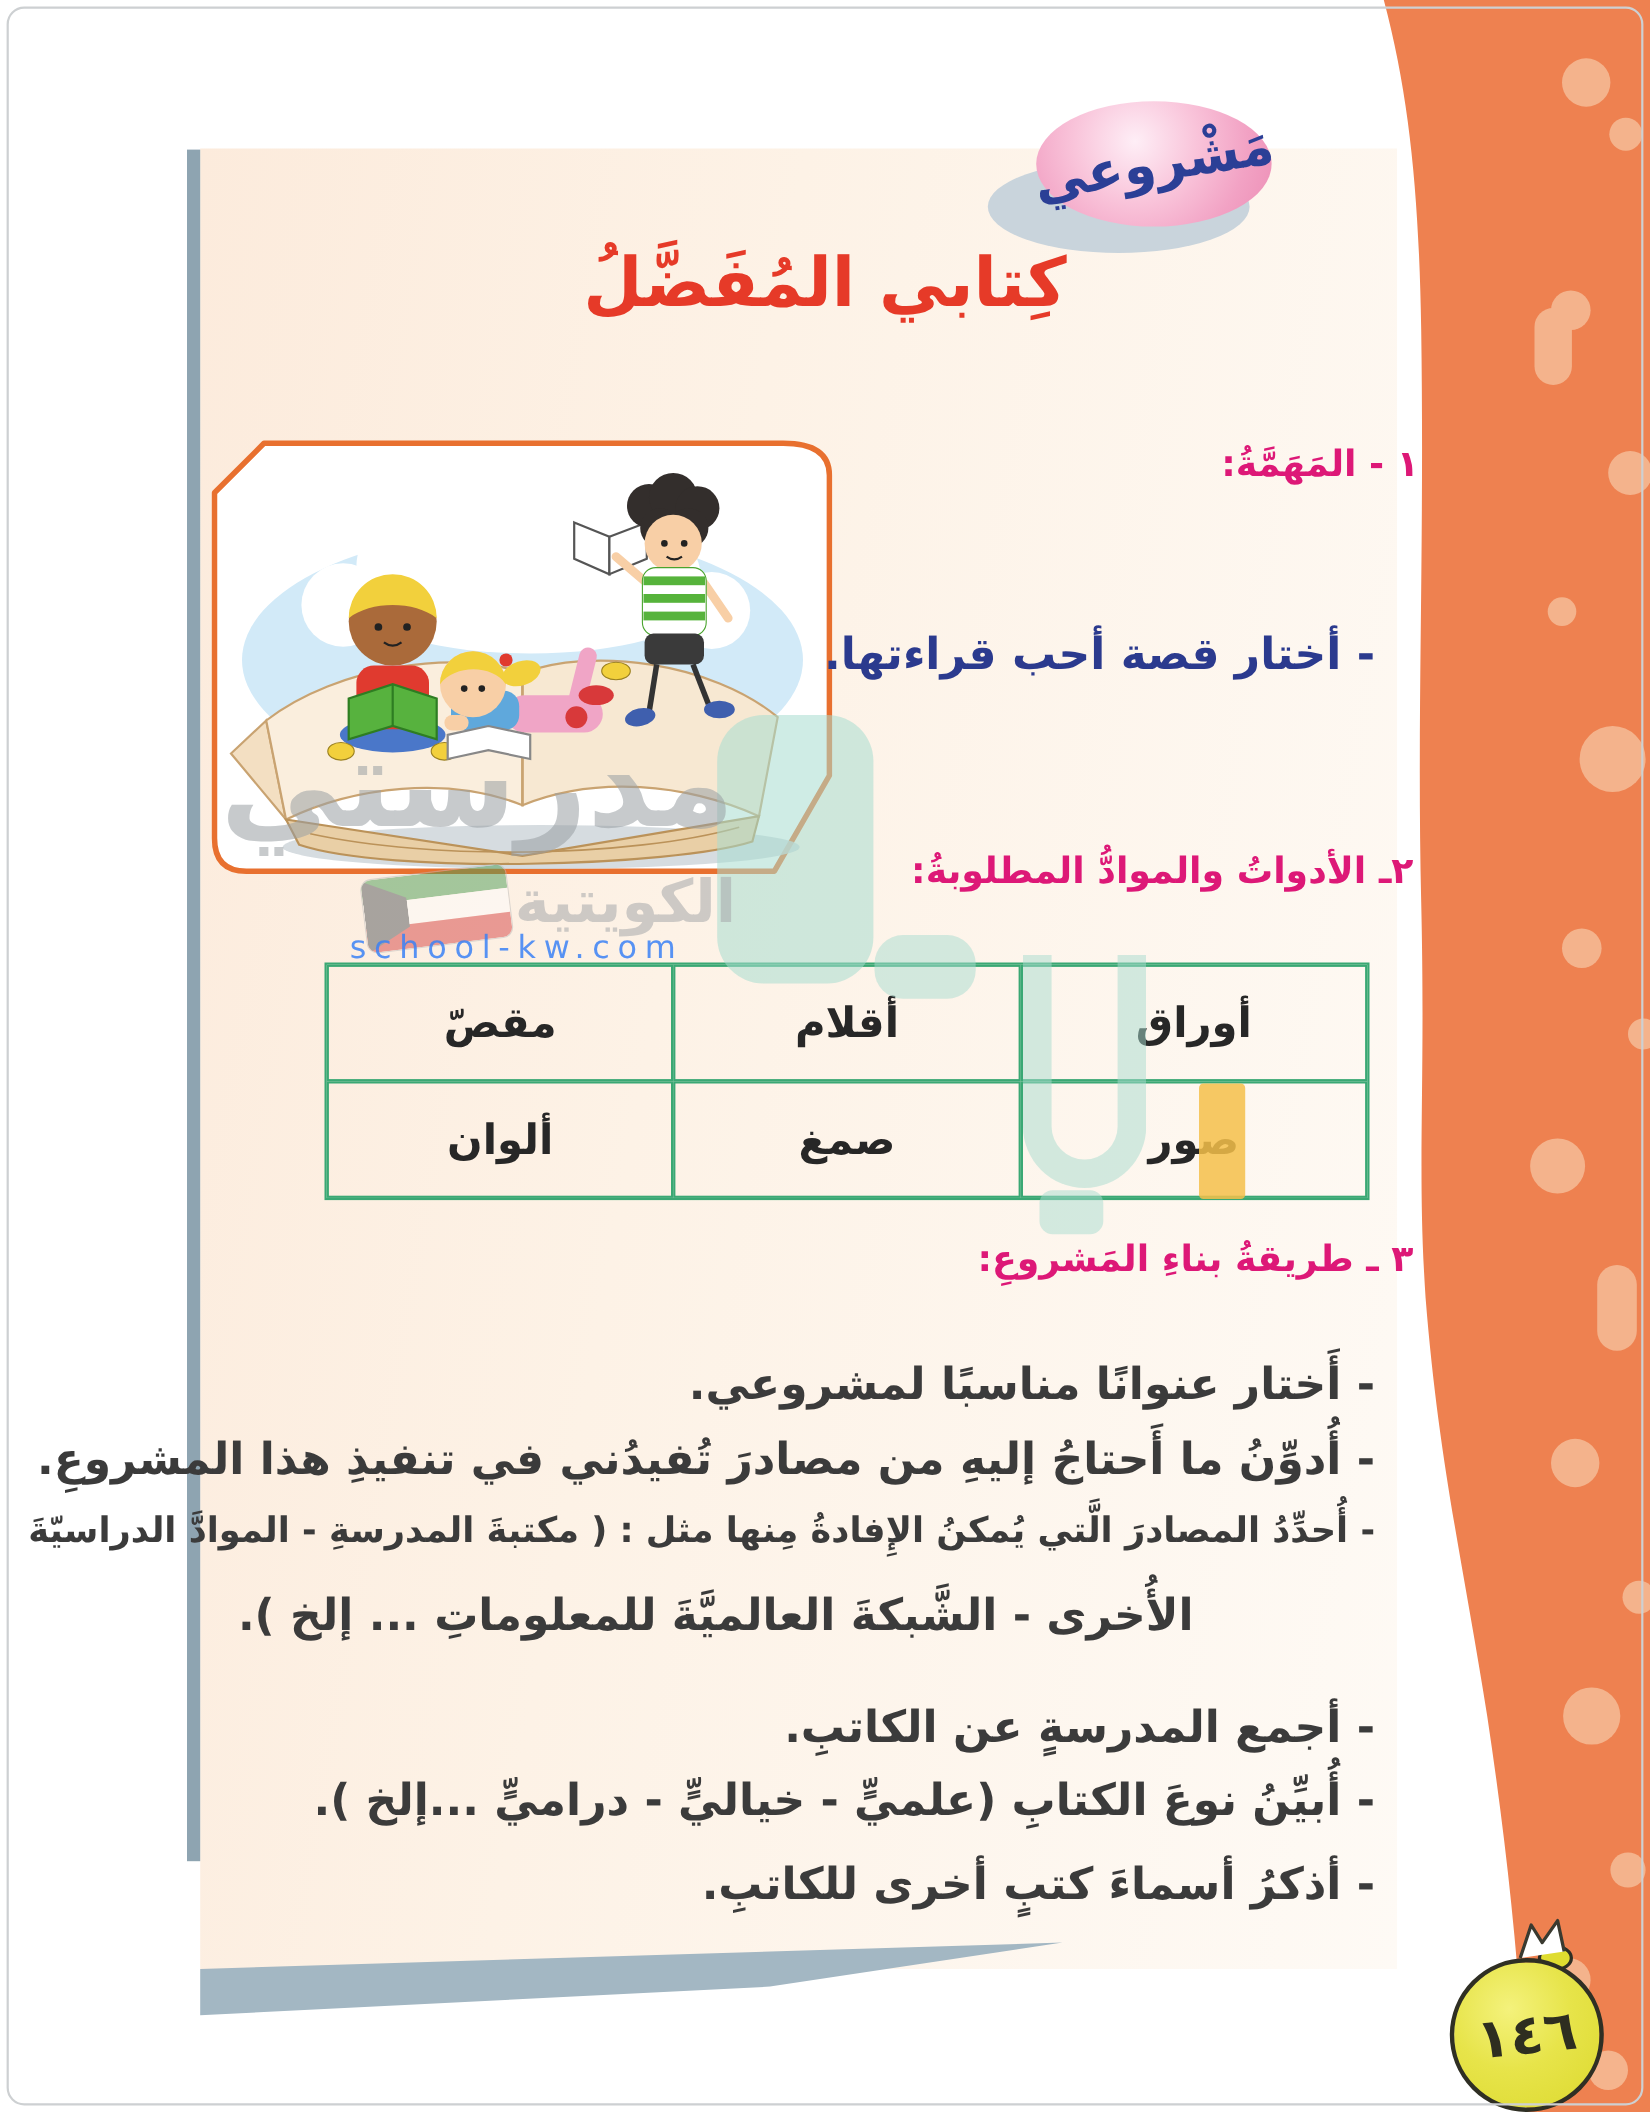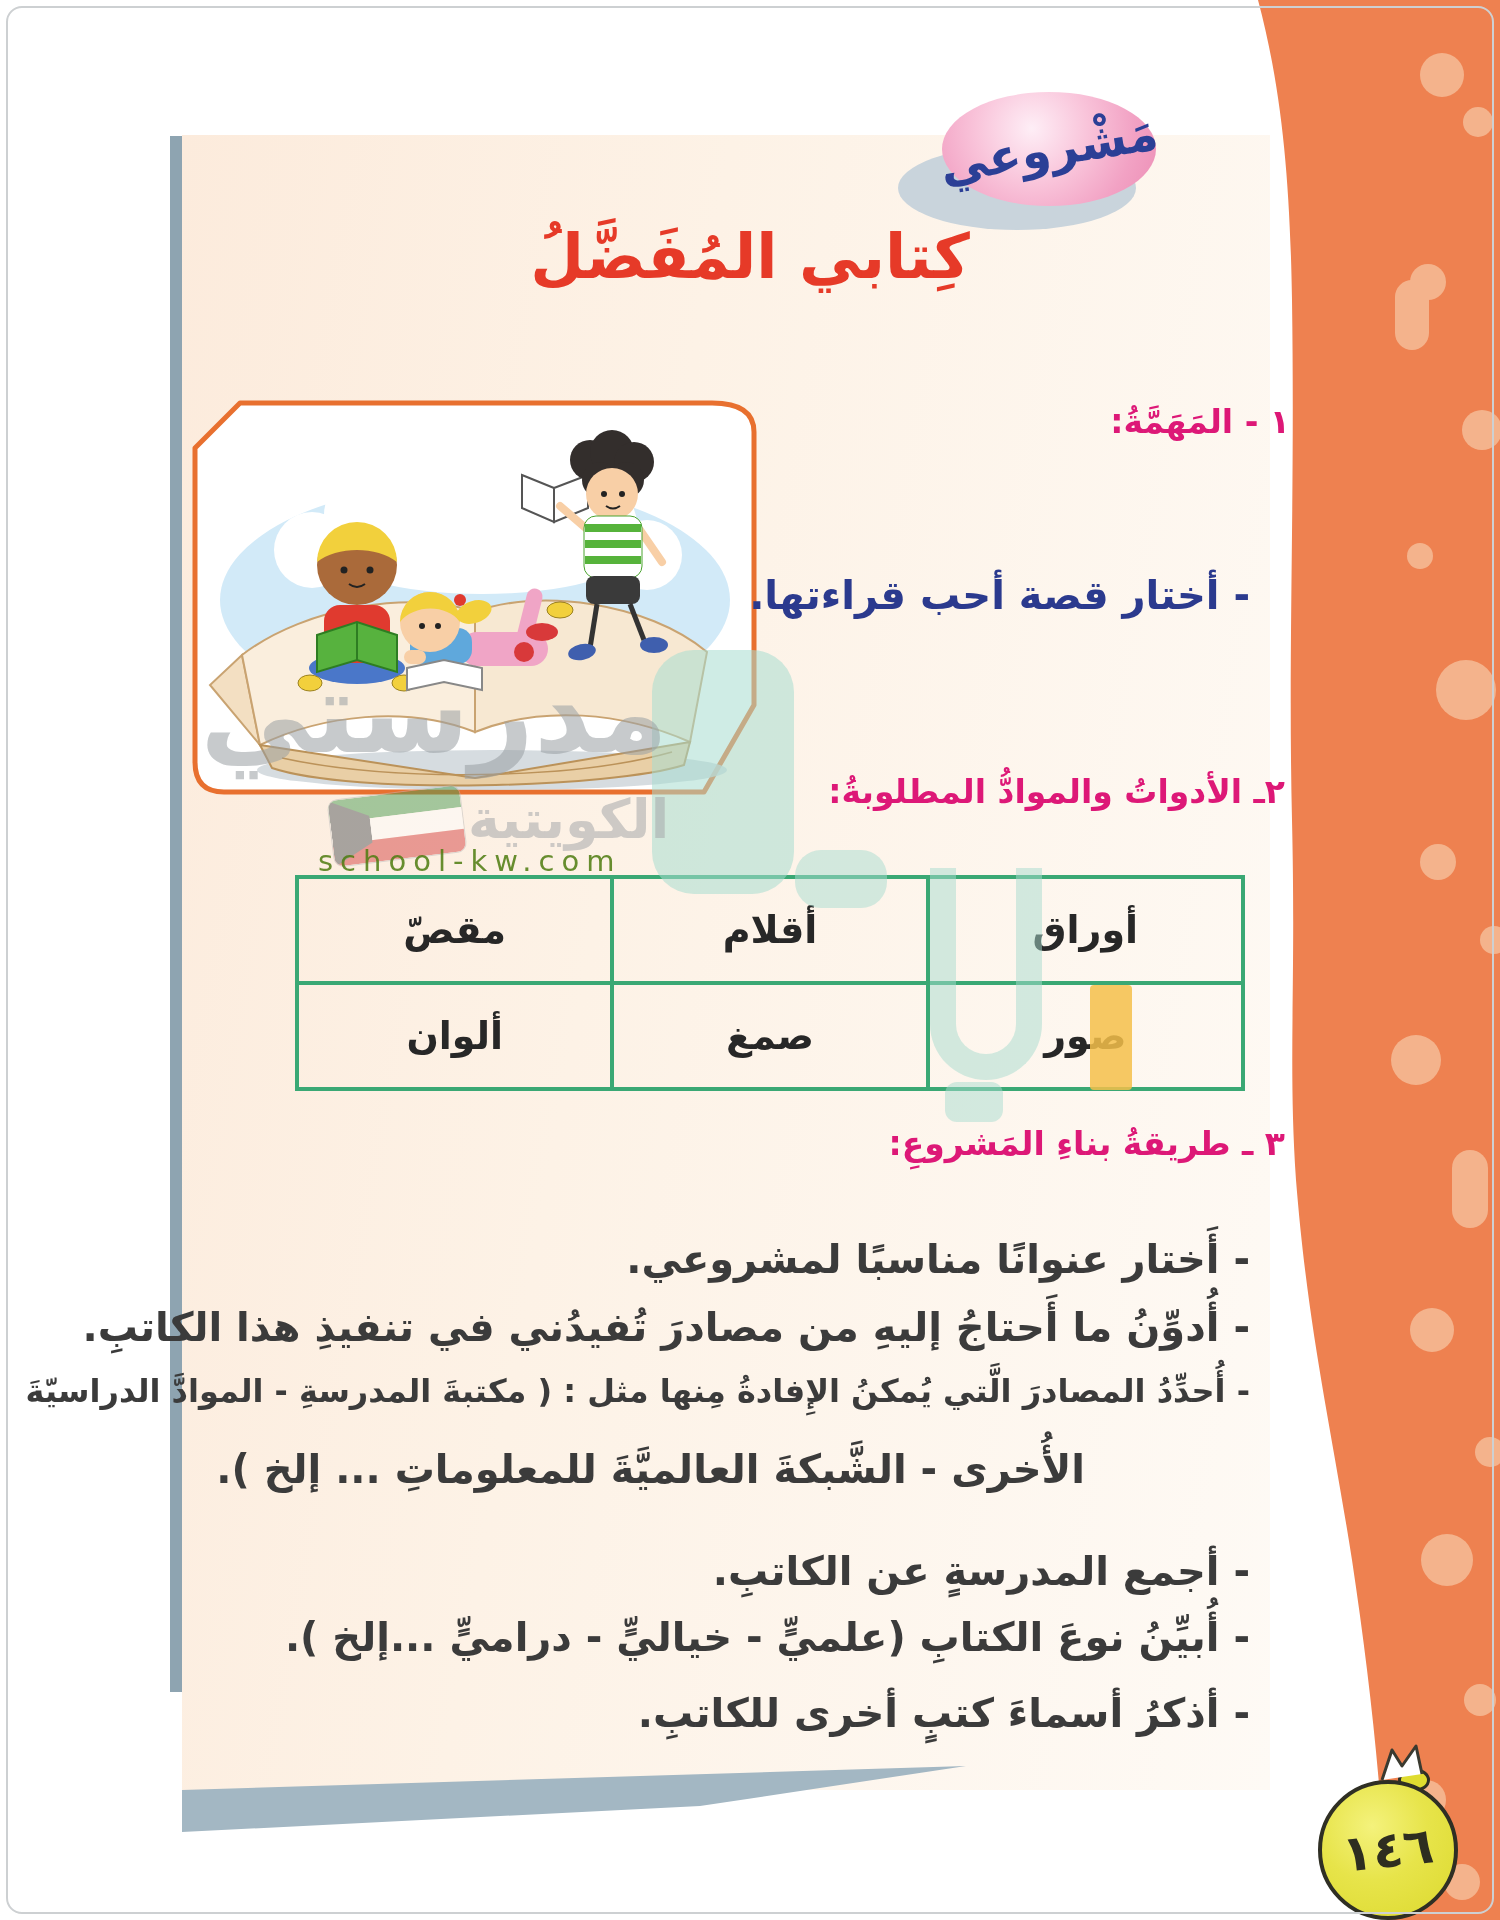--- a/index.html
+++ b/index.html
@@ -72,7 +72,7 @@
   .wm{pointer-events:none;z-index:4;}
   .wm-brand{left:318px;top:648px;width:350px;color:#9aa0a4;opacity:.55;font-size:112px;font-weight:bold;direction:rtl;text-align:center;white-space:nowrap;}
   .wm-sub{left:468px;top:788px;color:#a7a9ab;opacity:.55;font-size:54px;font-weight:bold;direction:rtl;white-space:nowrap;}
-  .wm-site{left:318px;top:844px;color:#4d7c0f;opacity:.85;font-size:29px;letter-spacing:7px;white-space:nowrap;}
+  .wm-site{left:318px;top:844px;color:#3b82f6;opacity:.85;font-size:29px;letter-spacing:7px;white-space:nowrap;}
   .wm-flag{left:330px;top:792px;width:132px;height:66px;border-radius:10px;overflow:hidden;opacity:.5;transform:rotate(-7deg);border:1px solid #bbb;}
   .wm-flag .g{height:22px;background:#4d9e57;}
   .wm-flag .w{height:22px;background:#fdfdfd;}

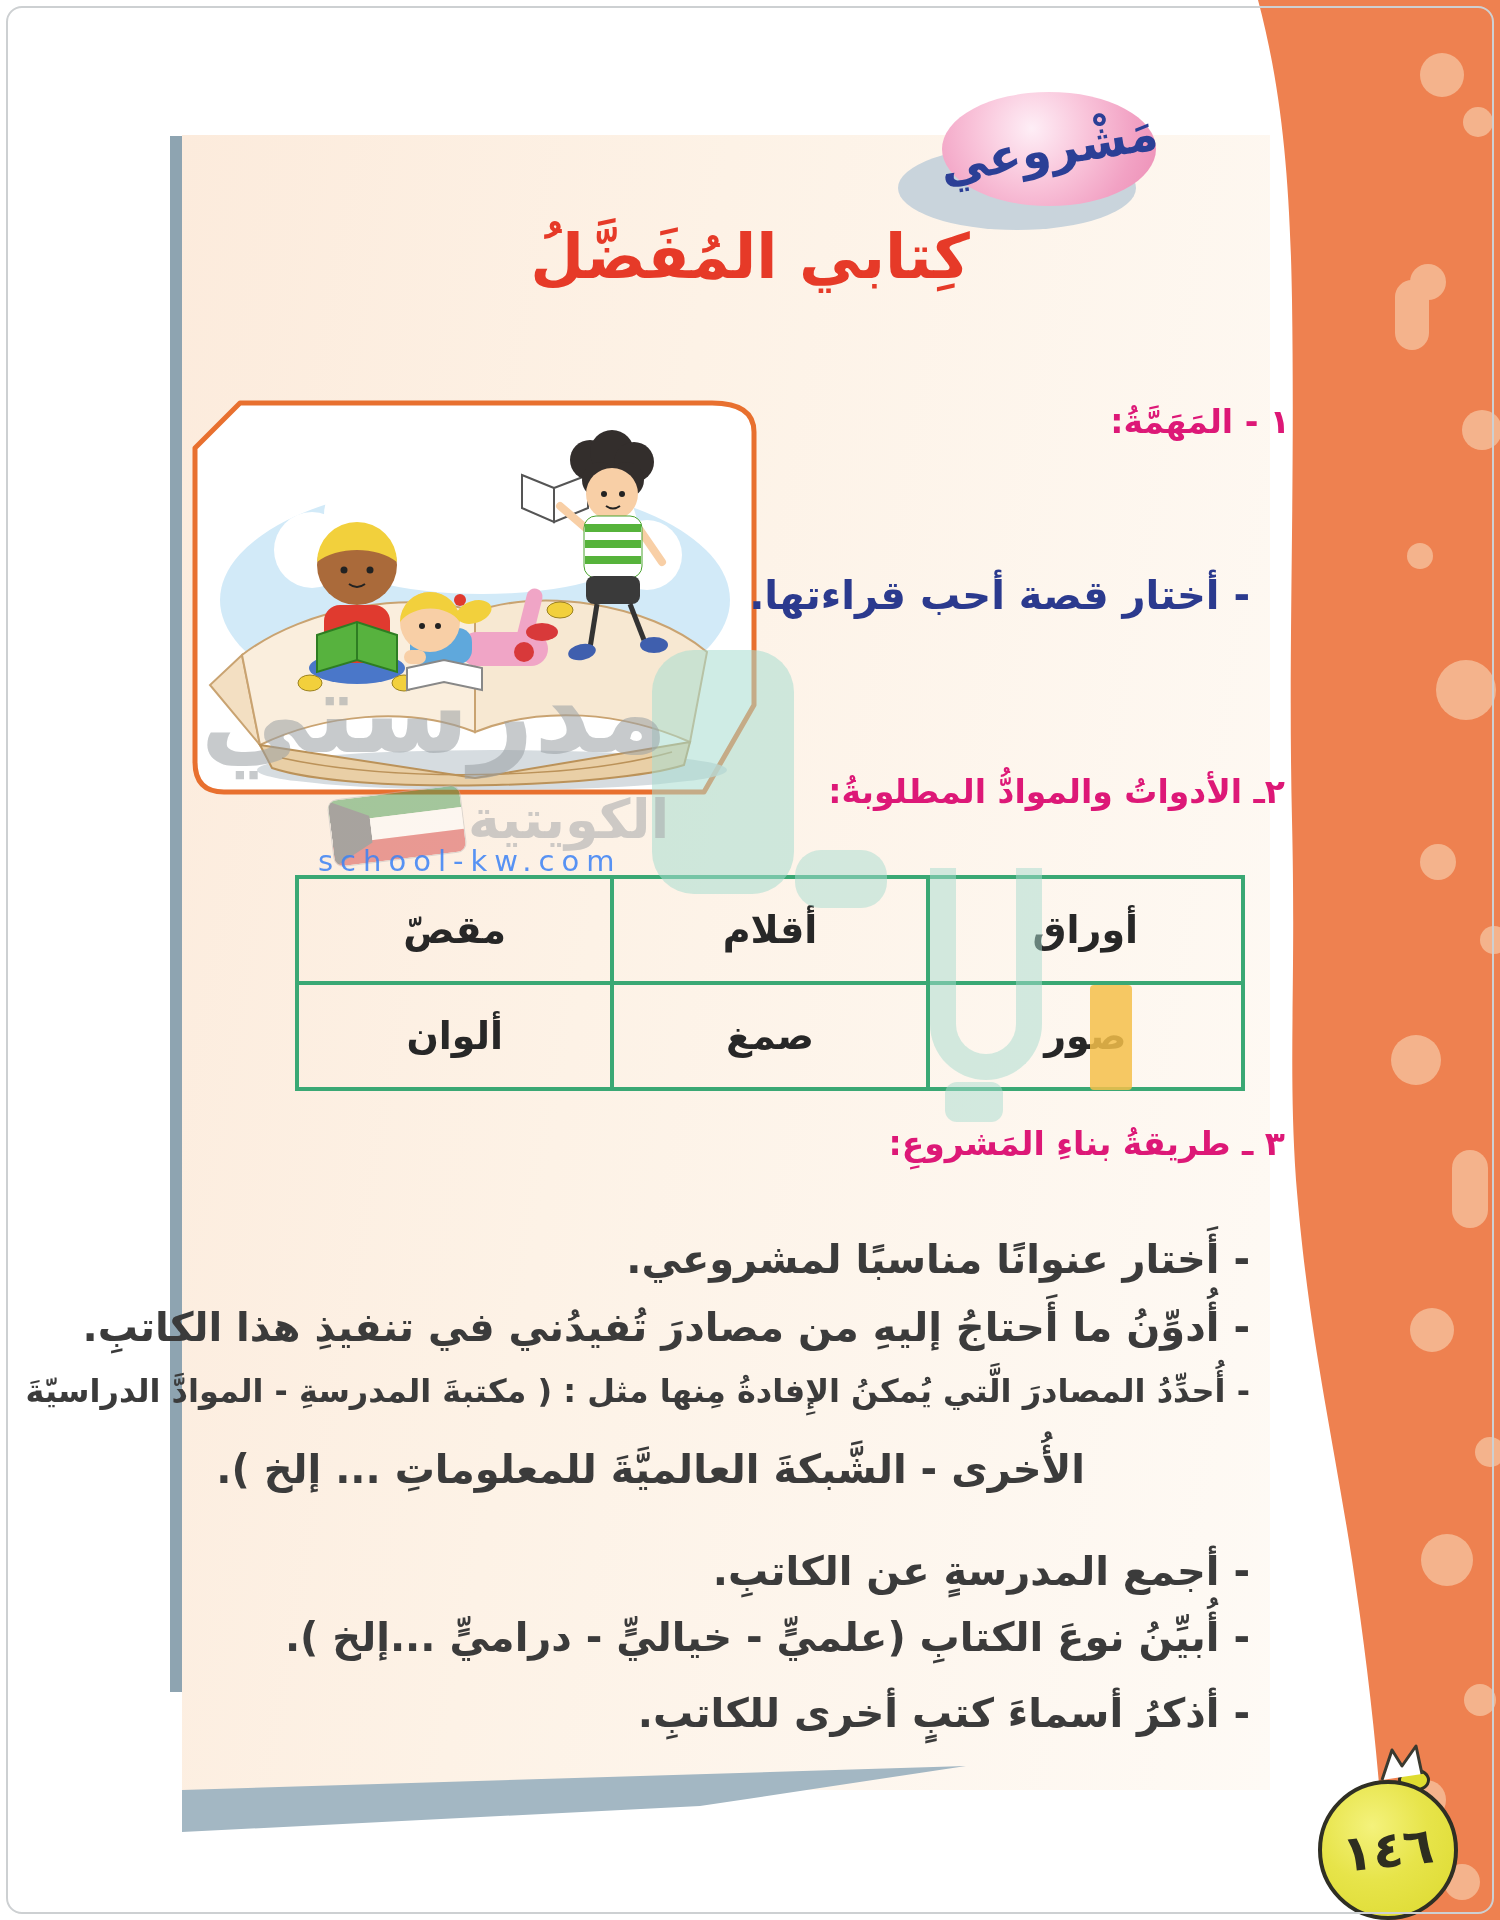--- a/index.html
+++ b/index.html
@@ -264,7 +264,7 @@
 
 <div class="abs h-magenta sec3-h">٣ ـ طريقةُ بناءِ المَشروعِ:</div>
 <div class="abs step st0">- أَختار عنوانًا مناسبًا لمشروعي.</div>
-<div class="abs step st1">- أُدوِّنُ ما أَحتاجُ إليهِ من مصادرَ تُفيدُني في تنفيذِ هذا الكاتبِ.</div>
+<div class="abs step st1">- أُدوِّنُ ما أَحتاجُ إليهِ من مصادرَ تُفيدُني في تنفيذِ هذا المشروعِ.</div>
 <div class="abs step st2">- أُحدِّدُ المصادرَ الَّتي يُمكنُ الإِفادةُ مِنها مثل : ( مكتبةَ المدرسةِ - الموادَّ الدراسيّةَ</div>
 <div class="abs step st3">الأُخرى - الشَّبكةَ العالميَّةَ للمعلوماتِ ... إلخ ).</div>
 <div class="abs step st4">- أجمع المدرسةٍ عن الكاتبِ.</div>

